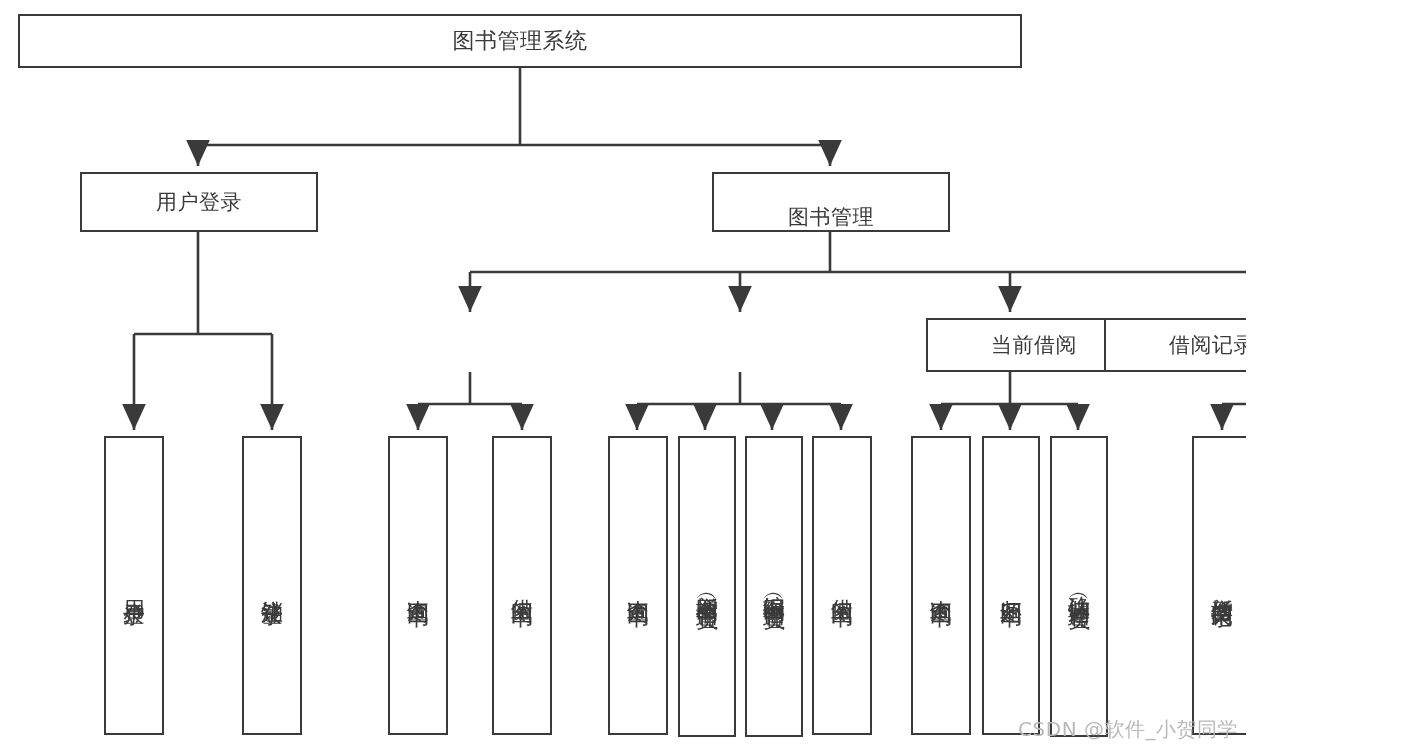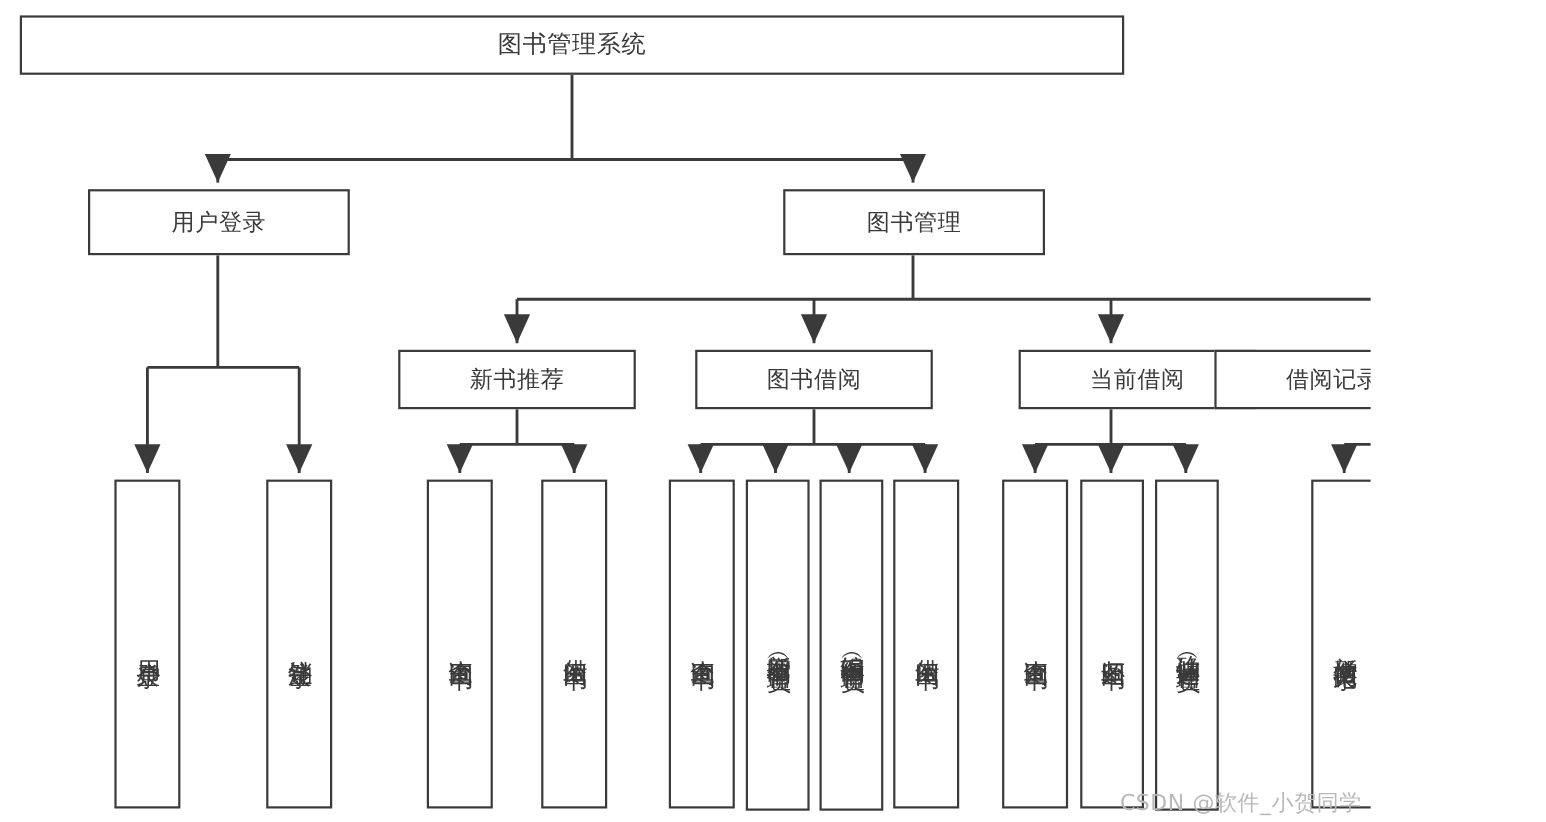--- a/index.html
+++ b/index.html
@@ -145,7 +145,7 @@
   <div class="node horiz" style="left:80px; top:172px; width:238px; height:60px;">
     <span class="node-label">用户登录</span>
   </div>
-  <div class="node horiz" style="left:712px; top:172px; width:238px; height:60px;">
+  <div class="node horiz" style="left:712px; top:172px; width:238px; height:60px;align-items:flex-end;">
     <span class="node-label">图书管理</span>
   </div>
 

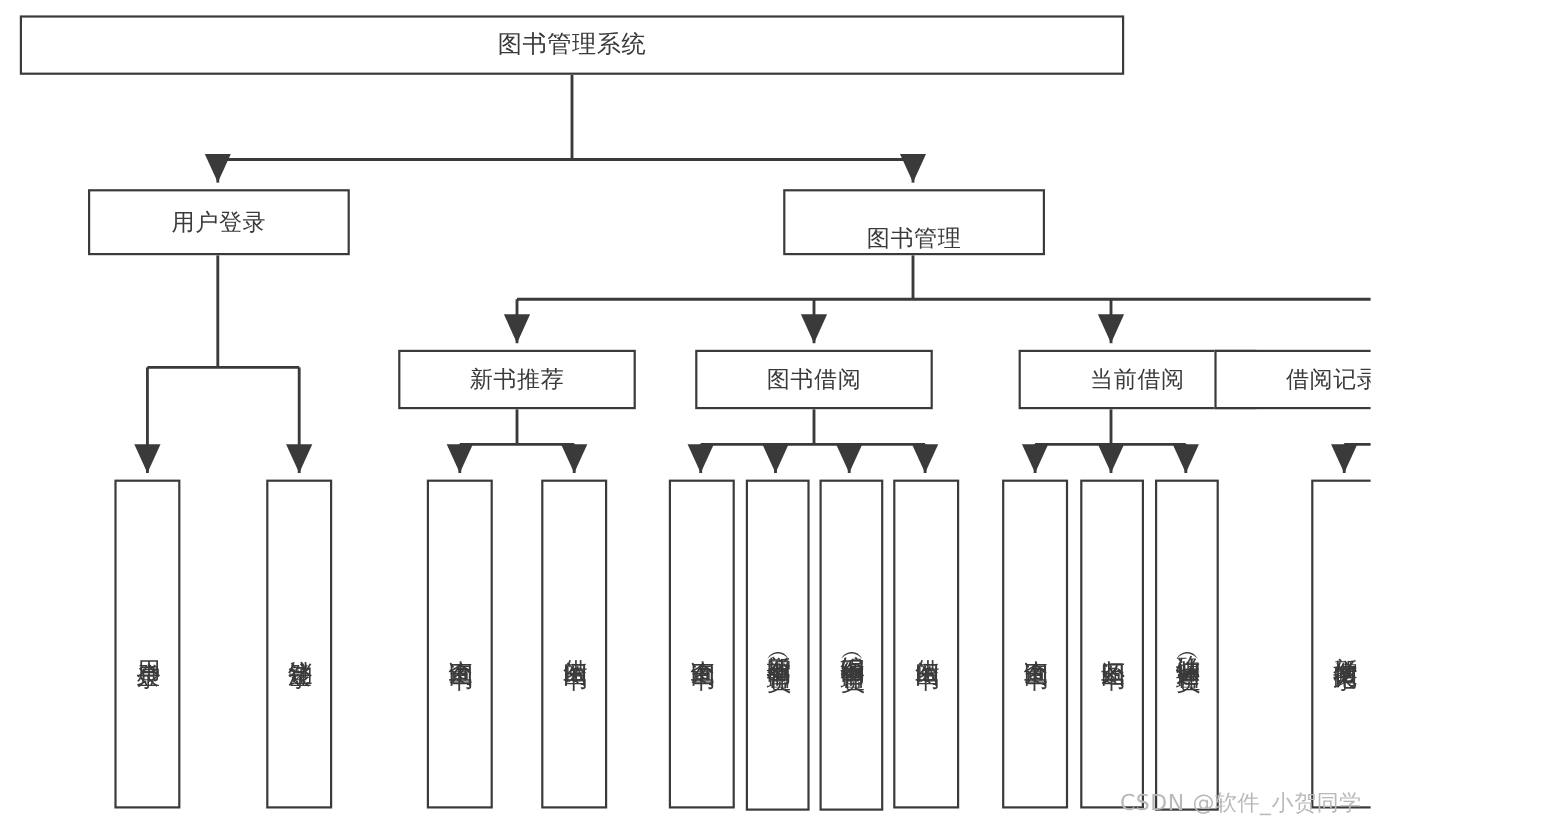--- a/index.html
+++ b/index.html
@@ -149,9 +149,6 @@
     <span class="node-label">图书管理</span>
   </div>
 
-  <div class="node horiz" style="left:362px; top:318px; width:216px; height:54px;">
-    <span class="node-label">新书推荐</span>
-  </div>
   <div class="node horiz" style="left:632px; top:318px; width:216px; height:54px;">
     <span class="node-label">图书借阅</span>
   </div>

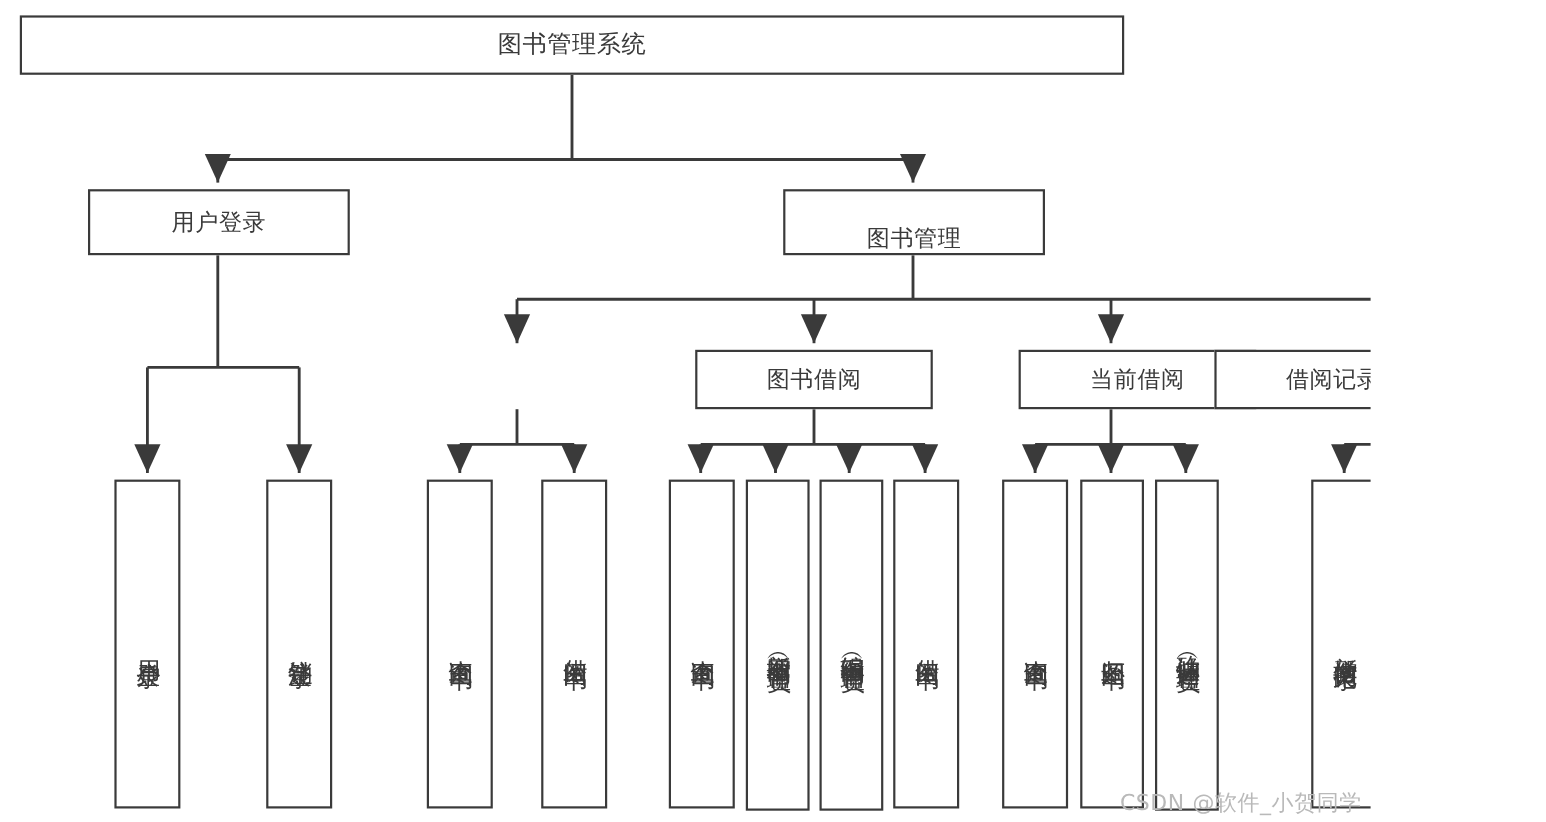--- a/index.html
+++ b/index.html
@@ -149,9 +149,6 @@
     <span class="node-label">图书管理</span>
   </div>
 
-  <div class="node horiz" style="left:632px; top:318px; width:216px; height:54px;">
-    <span class="node-label">图书借阅</span>
-  </div>
   <div class="node horiz" style="left:902px; top:318px; width:216px; height:54px;margin-left:24px;">
     <span class="node-label">当前借阅</span>
   </div>

